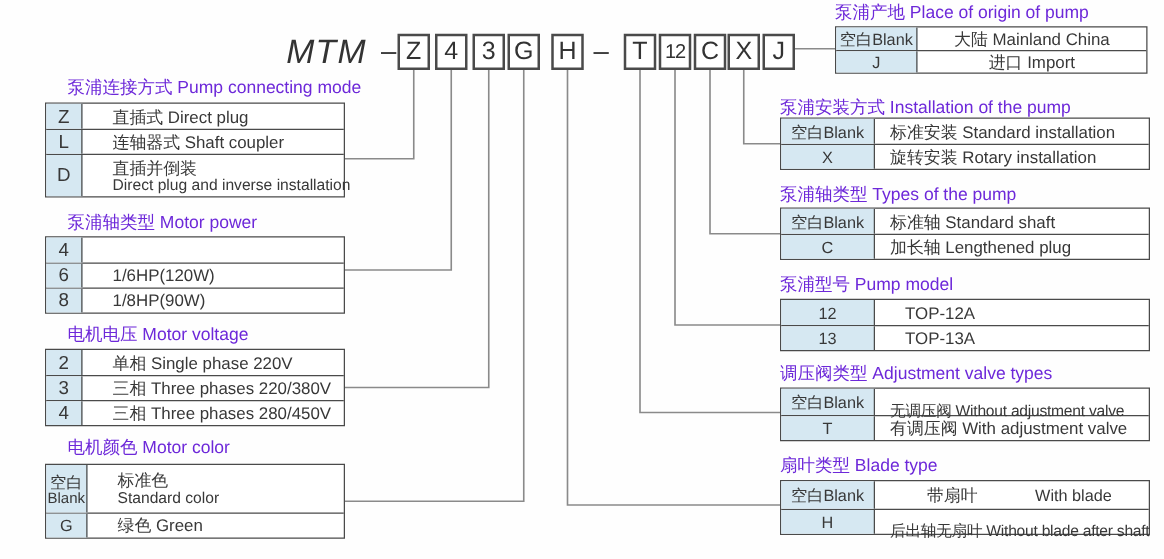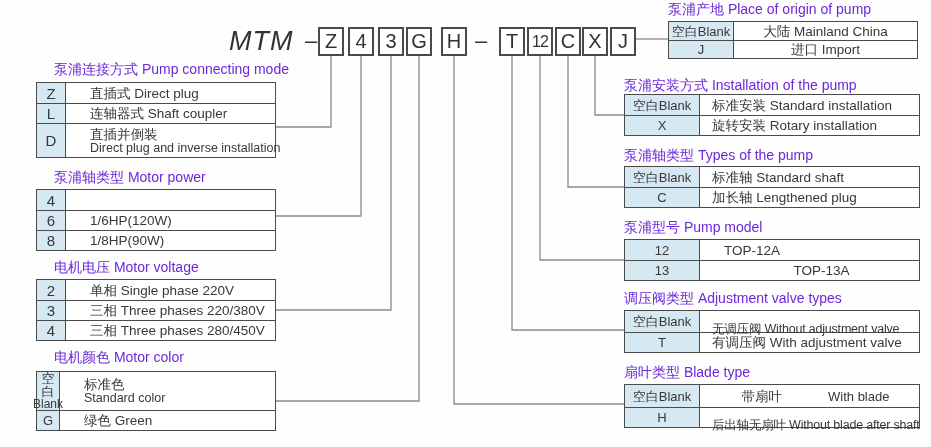--- a/index.html
+++ b/index.html
@@ -224,7 +224,7 @@
     <div class="row" style="height:20px;">
       <div class="c1">13</div>
       <div class="c2">
-          <span style="padding-left:12px;text-align:center;">TOP-13A</span>
+          <span style="padding-left:12px;">TOP-13A</span>
         </div>
     </div>
   </div>

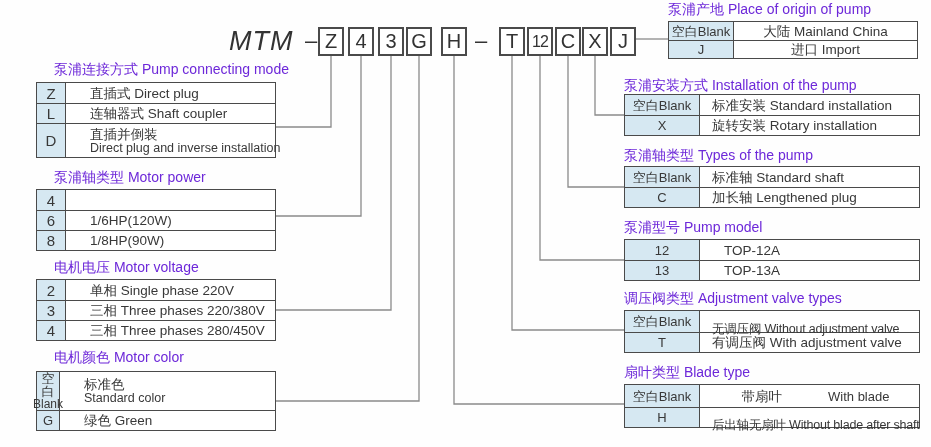--- a/index.html
+++ b/index.html
@@ -35,7 +35,7 @@
   }
   .c2 .l2{font-size:12.5px;line-height:13px;}
   .ltbl .c1{width:29px;}
-  .ltbl.wide1 .c1{width:23px;font-size:13px;line-height:13px;}
+  .ltbl.wide1 .c1{width:33px;font-size:13px;line-height:13px;}
   .rtbl .c1{width:75px;font-size:13px;}
   .rtbl .c2{padding-left:12px;}
   .rtbl.centered .c1{width:65px;}

